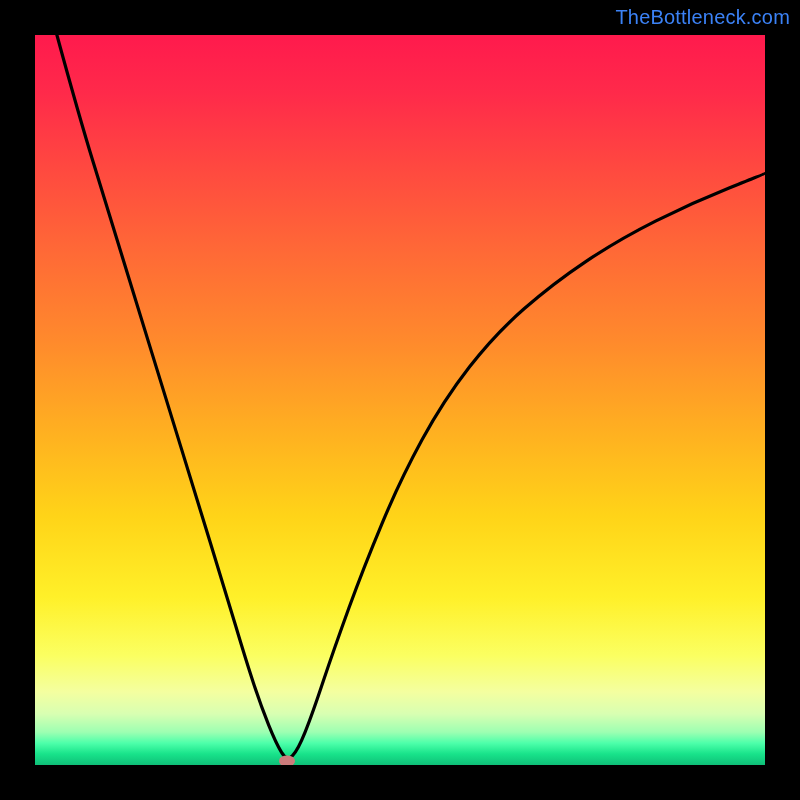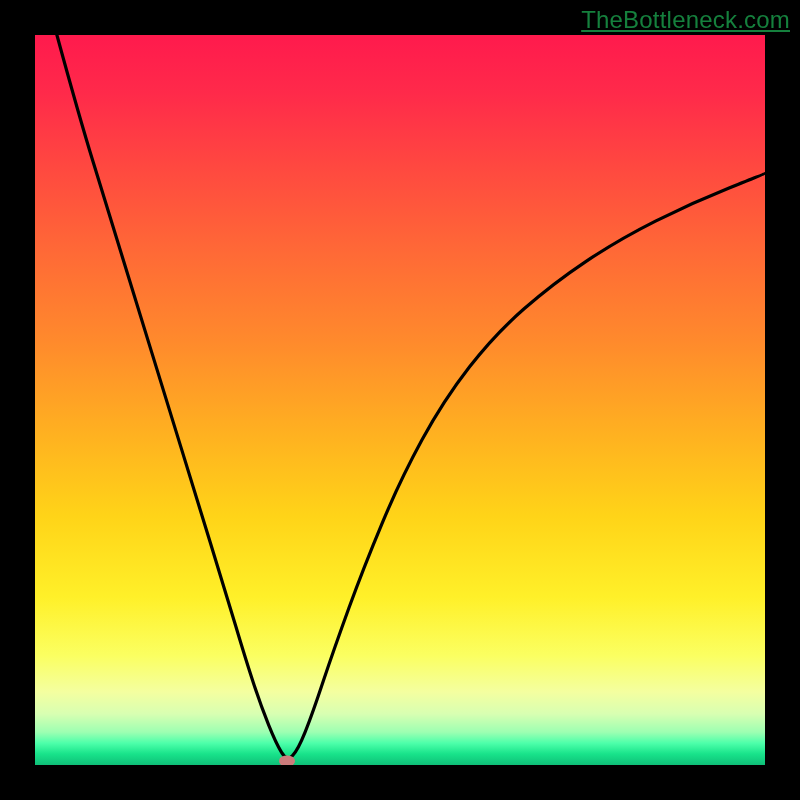--- a/index.html
+++ b/index.html
@@ -56,12 +56,11 @@
     position: absolute;
     top: 6px;
     right: 10px;
-    color: #15803d;
-    font-size: 24px;
+    color: #3b82f6;
+    font-size: 20px;
     font-weight: 500;
     letter-spacing: 0.2px;
     user-select: none;
-    text-decoration: underline;
   }
   svg.curve {
     position: absolute;

